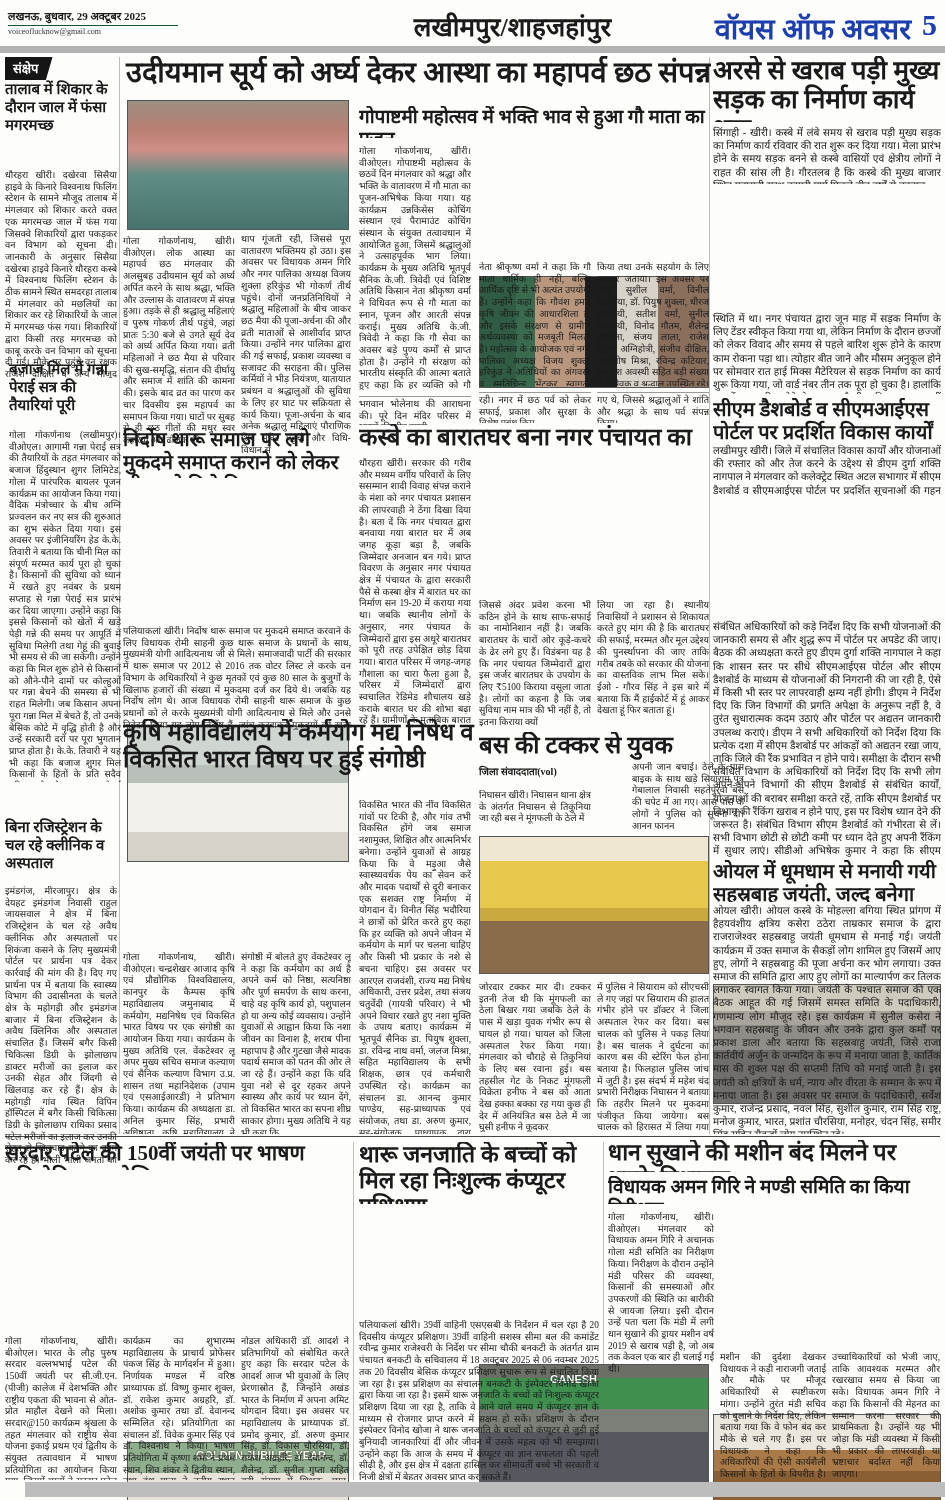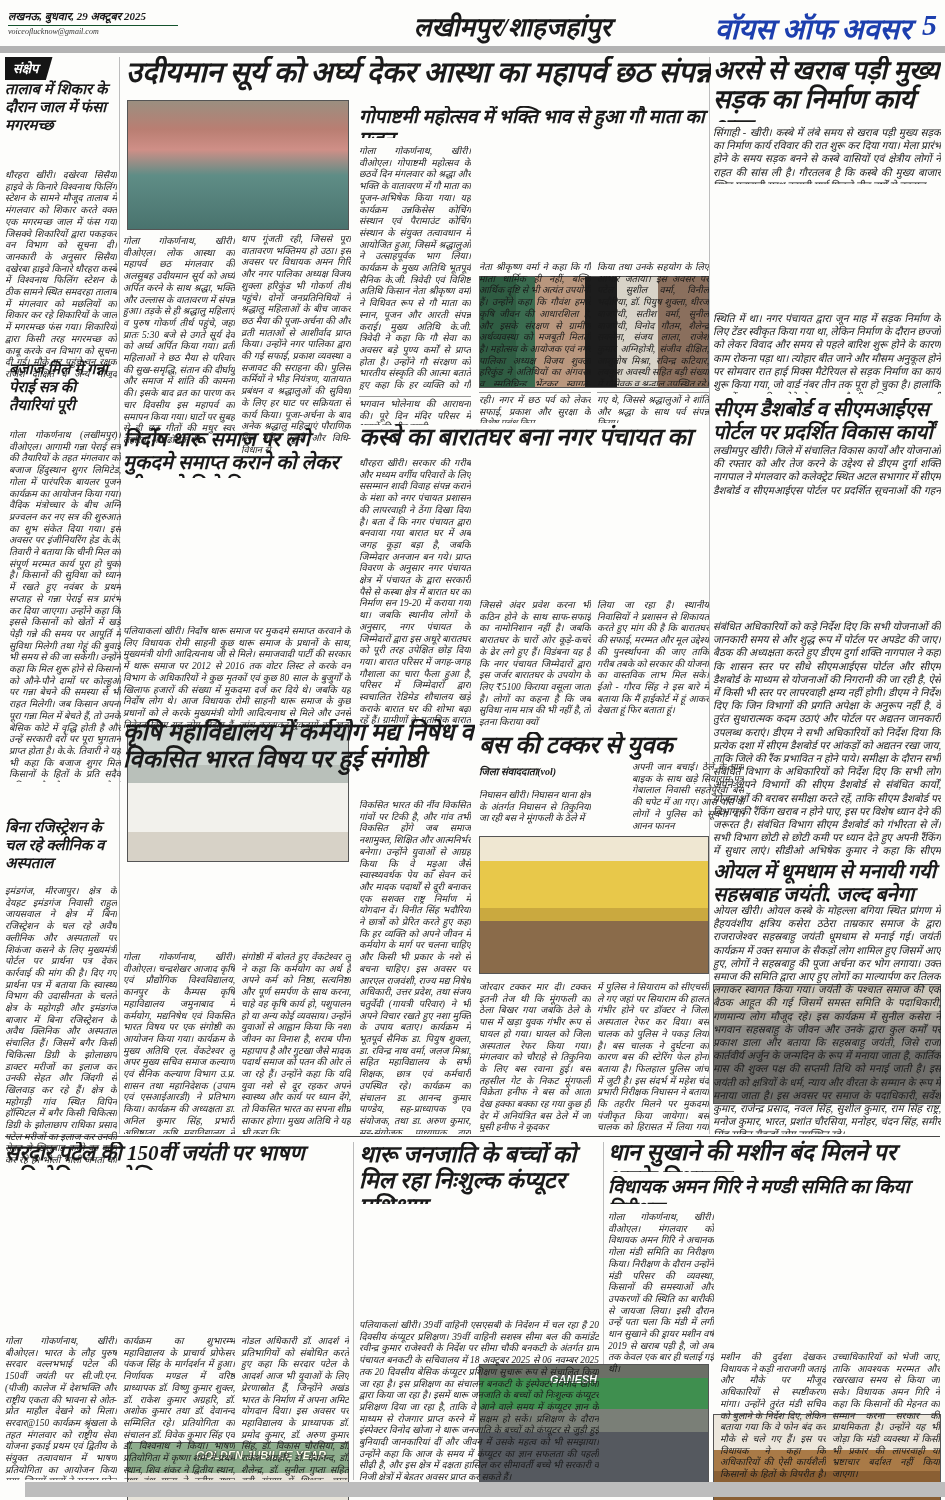--- a/index.html
+++ b/index.html
@@ -4,7 +4,7 @@
 <style>
   html,body{margin:0;padding:0;background:#e9e7e2;}
   .page{position:relative;width:945px;height:1500px;background:#fdfdfb;margin:0 auto;
-        font-family:"Liberation Serif","DejaVu Serif",serif;color:#1a1a1a;overflow:hidden;font-style:italic;}
+        font-family:"Liberation Serif","DejaVu Serif",serif;color:#1a1a1a;overflow:hidden;}
   .abs{position:absolute;}
   
   .hdr-date{font-size:11px;font-weight:bold;}

